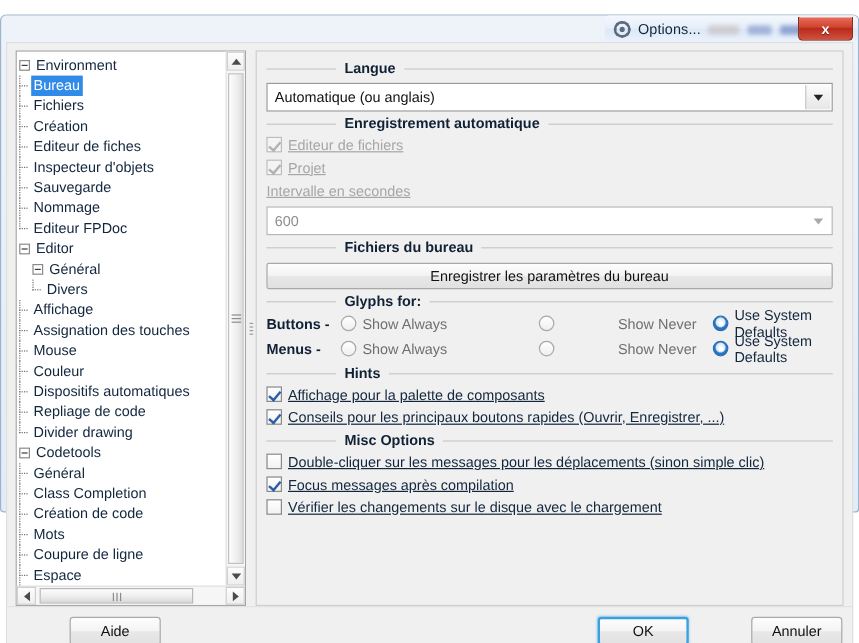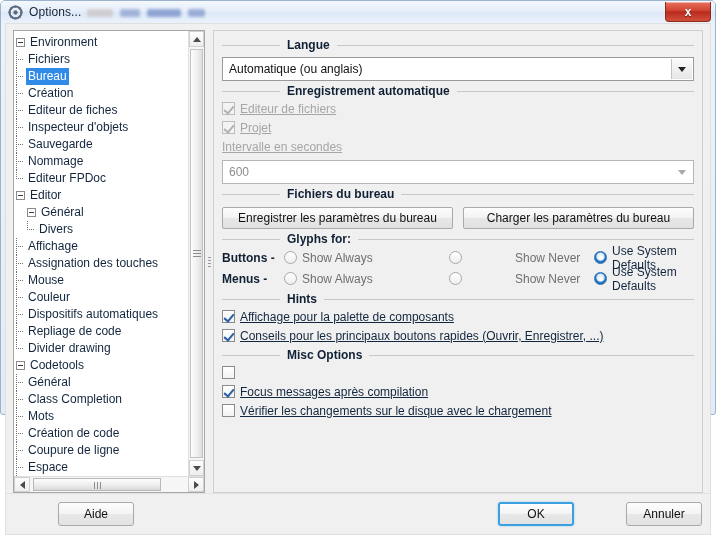--- a/index.html
+++ b/index.html
@@ -16,7 +16,7 @@
   
   .window {
     position: absolute;
-    left: 0; top: 0;
+    left: 0; top: 12px;
     width: 716px; height: 415px;
     box-sizing: border-box;
     background: linear-gradient(#eef3fa, #e3ebf6);
@@ -24,6 +24,7 @@
     border-radius: 5px 5px 3px 3px;
     display: flex;
     flex-direction: column;
+    align-items: flex-end;
   }
 
   

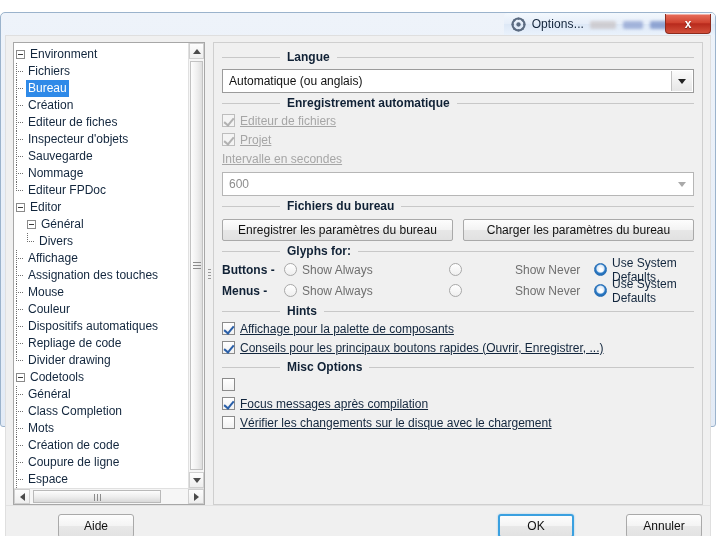--- a/index.html
+++ b/index.html
@@ -453,13 +453,13 @@
                 <span class="expander"></span>
                 <span class="lbl">Environment</span>
               </div>
+              <div class="tnode sel">
+                <span class="dash"></span>
+                <span class="lbl">Bureau</span>
+              </div>
               <div class="tnode">
                 <span class="dash"></span>
                 <span class="lbl">Fichiers</span>
-              </div>
-              <div class="tnode sel">
-                <span class="dash"></span>
-                <span class="lbl">Bureau</span>
               </div>
               <div class="tnode">
                 <span class="dash"></span>

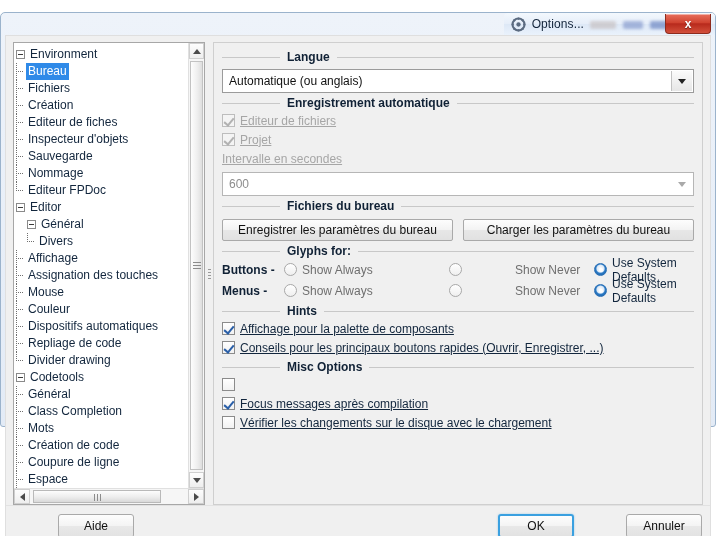--- a/index.html
+++ b/index.html
@@ -649,7 +649,6 @@
           </div>
           <div class="btnrow">
             <div class="pbtn">Enregistrer les paramètres du bureau</div>
-            <div class="pbtn">Charger les paramètres du bureau</div>
           </div>
         </div>
 

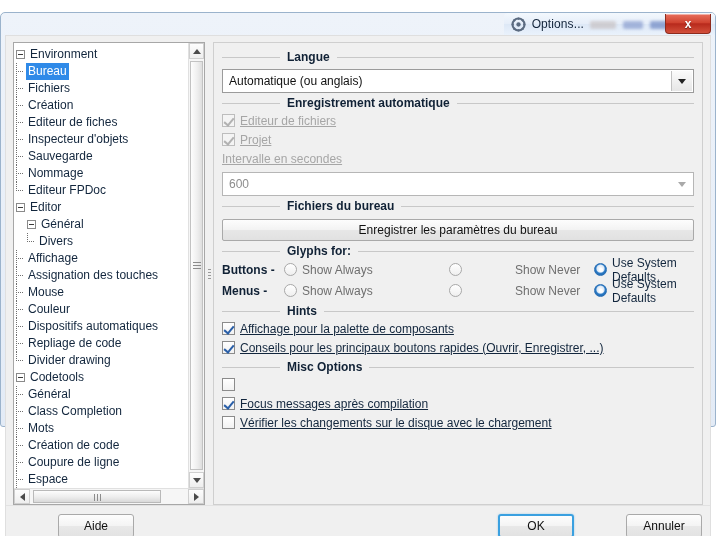--- a/index.html
+++ b/index.html
@@ -719,6 +719,7 @@
           <div id="misc-list">
               <div class="row">
                 <span class="cb"></span>
+                <span class="cb-label">Double-cliquer sur les messages pour les déplacements (sinon simple clic)</span>
               </div>
               <div class="row">
                 <span class="cb checked"></span>

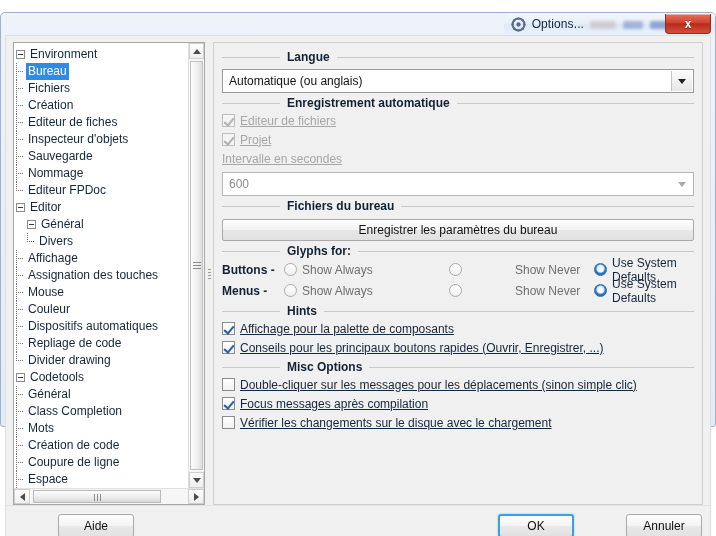--- a/index.html
+++ b/index.html
@@ -543,11 +543,11 @@
               </div>
               <div class="tnode">
                 <span class="dash"></span>
+                <span class="lbl">Création de code</span>
+              </div>
+              <div class="tnode">
+                <span class="dash"></span>
                 <span class="lbl">Mots</span>
-              </div>
-              <div class="tnode">
-                <span class="dash"></span>
-                <span class="lbl">Création de code</span>
               </div>
               <div class="tnode">
                 <span class="dash"></span>

